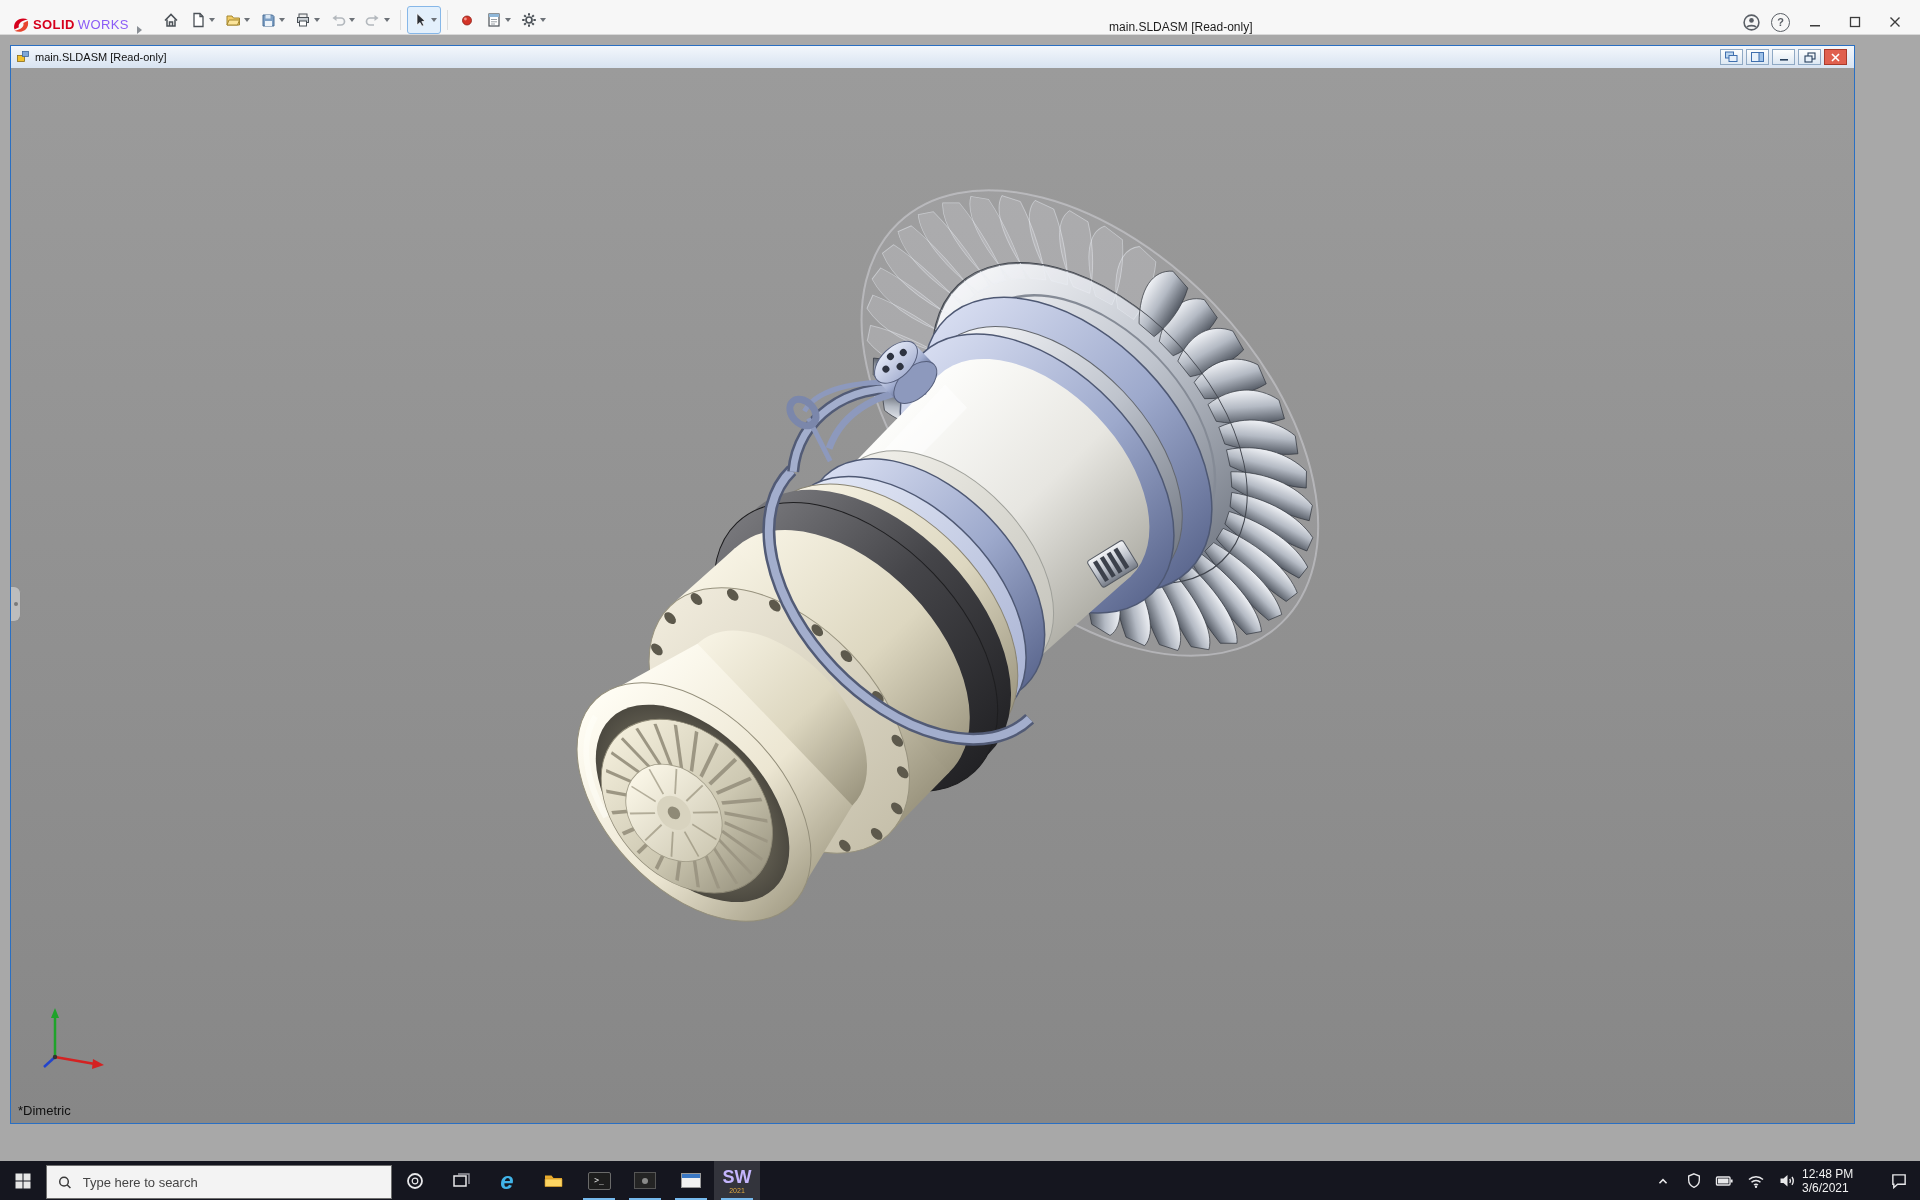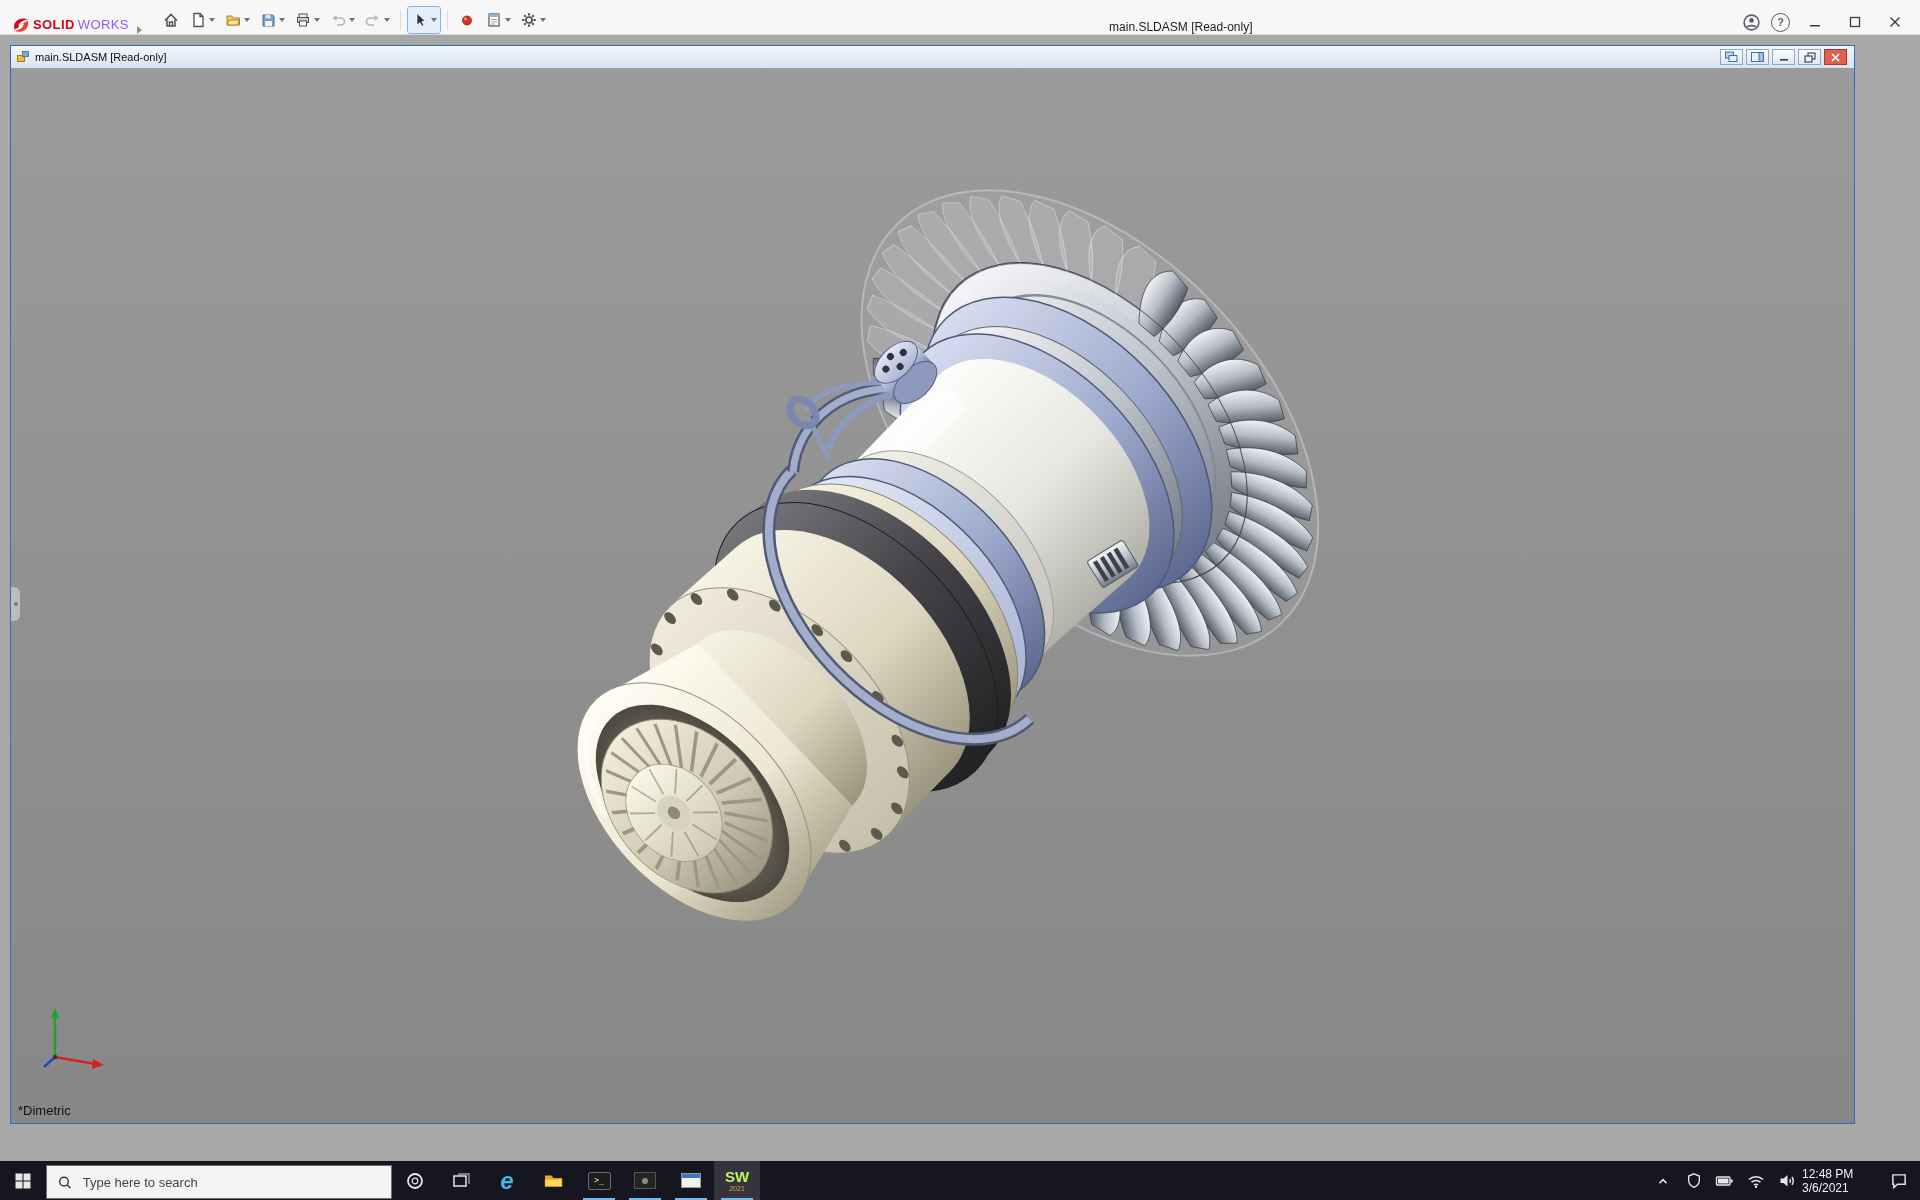--- a/index.html
+++ b/index.html
@@ -68,7 +68,7 @@
   .win-tile{width:20px;height:15px;background:#f2f2f2;border:1px solid #999;box-sizing:border-box}
   .win-tile .strip{height:4px;background:#3b78c4}
   .sw-tile{display:flex;flex-direction:column;align-items:center;line-height:1}
-  .sw-tile .sw{color:#bef264;font-weight:bold;font-size:15px}
+  .sw-tile .sw{color:#c4b5fd;font-weight:bold;font-size:18px}
   .sw-tile .yr{color:#e0a93e;font-size:7px;margin-top:1px}
   .tray{margin-left:auto;display:flex;align-items:center}
   .tray-btn{width:31px;height:39px;display:flex;align-items:center;justify-content:center}

